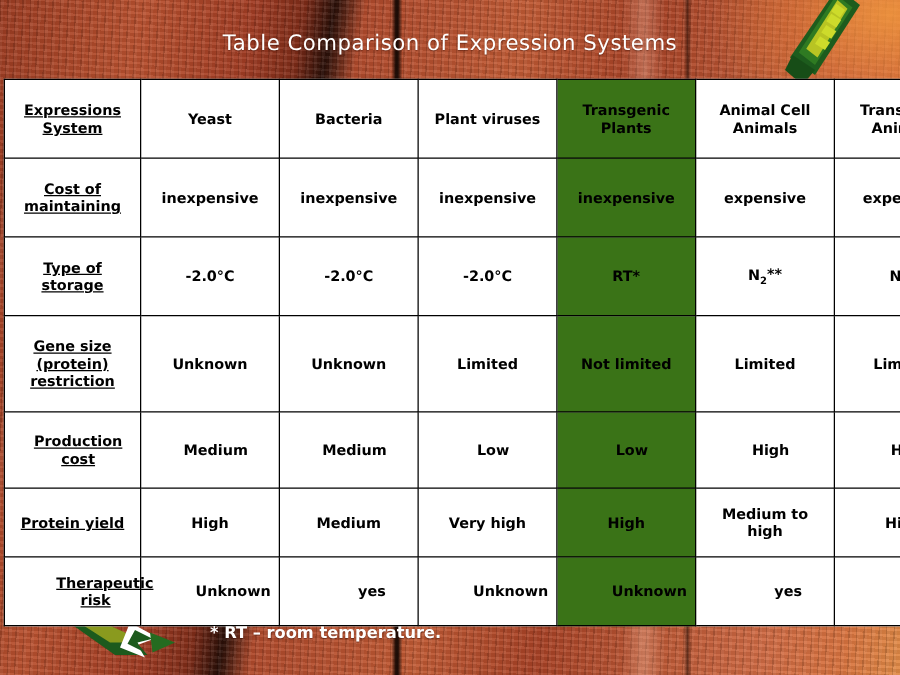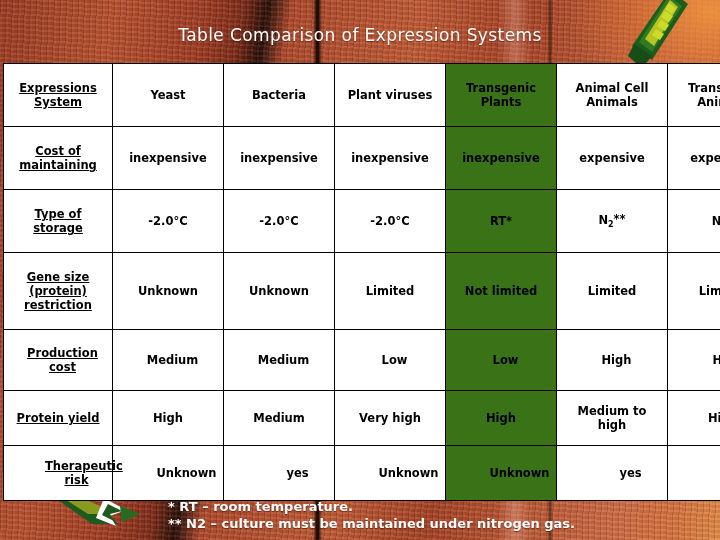--- a/index.html
+++ b/index.html
@@ -319,7 +319,6 @@
 
   <div class="footnotes">
     <div>* RT – room temperature.</div>
-    <div>** N2 – culture must be maintained under nitrogen gas.</div>
   </div>
 
 </div>

